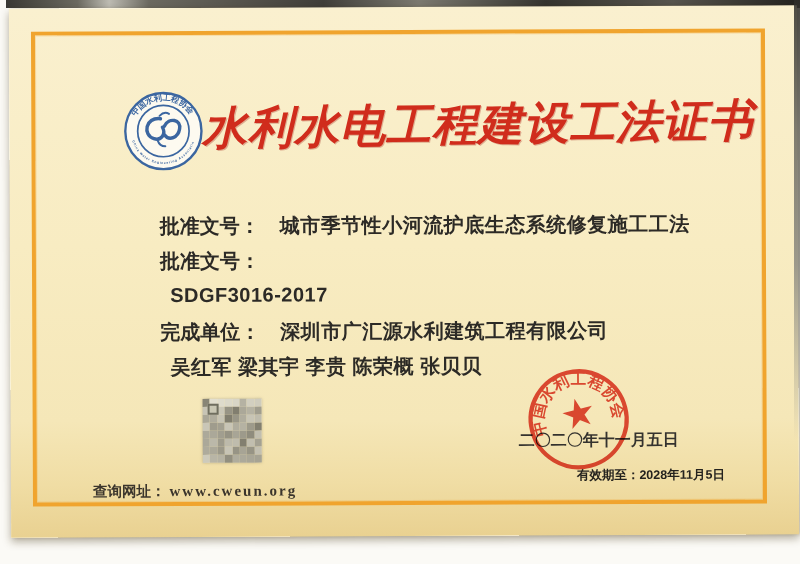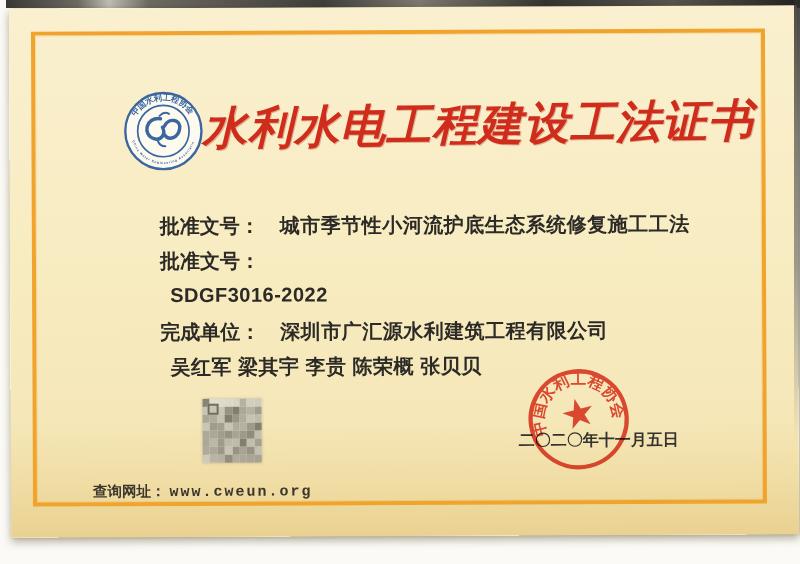--- a/index.html
+++ b/index.html
@@ -136,7 +136,7 @@
         <span class="field-label">批准文号：</span>
       </div>
       <div class="field-row">
-        <span class="field-value">SDGF3016-2022</span>
+        <span class="field-value">SDGF3016-2017</span>
       </div>
       <div class="field-row">
         <span class="field-label">完成单位：</span>

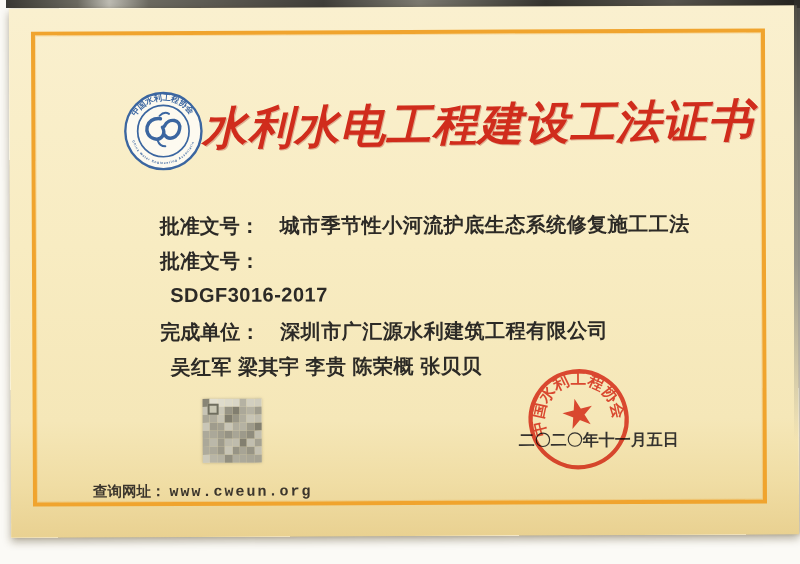--- a/index.html
+++ b/index.html
@@ -228,6 +228,9 @@
       <polygon class="stamp-star" points="0,-16 9.4,12.9 -15.2,-4.9 15.2,-4.9 -9.4,12.9" transform="translate(1,-5)"></polygon>
     </svg>
 
+    <div class="validity">
+      <span>有效期至：</span><span>2028年11月5日</span>
+    </div>
 
     <div class="query-line">
       <span>查询网址：</span>

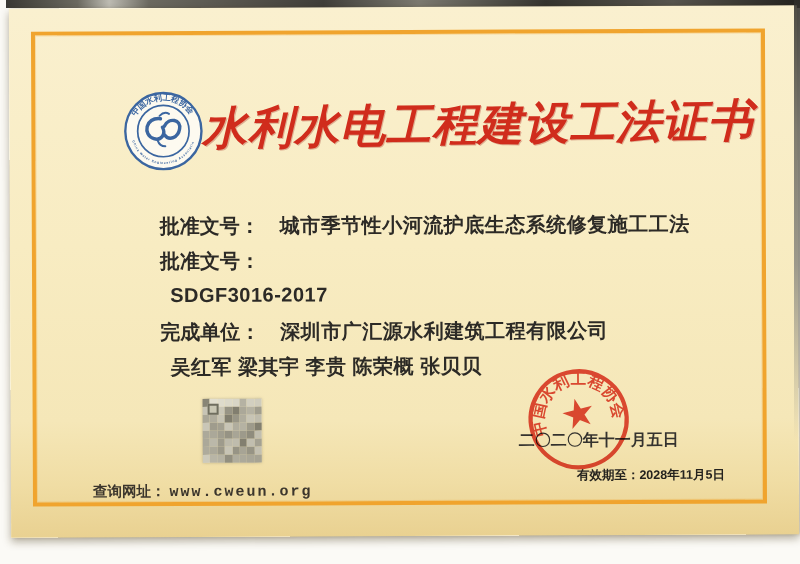--- a/index.html
+++ b/index.html
@@ -88,7 +88,7 @@
     color:#3b352c;white-space:nowrap;display:flex;align-items:baseline;
   }
   .query-value{
-    font-family:Liberation Mono, monospace;
+    font-family:Liberation Serif, serif;
     letter-spacing:2px;margin-left:4px;font-size:15px;
   }
 </style>

